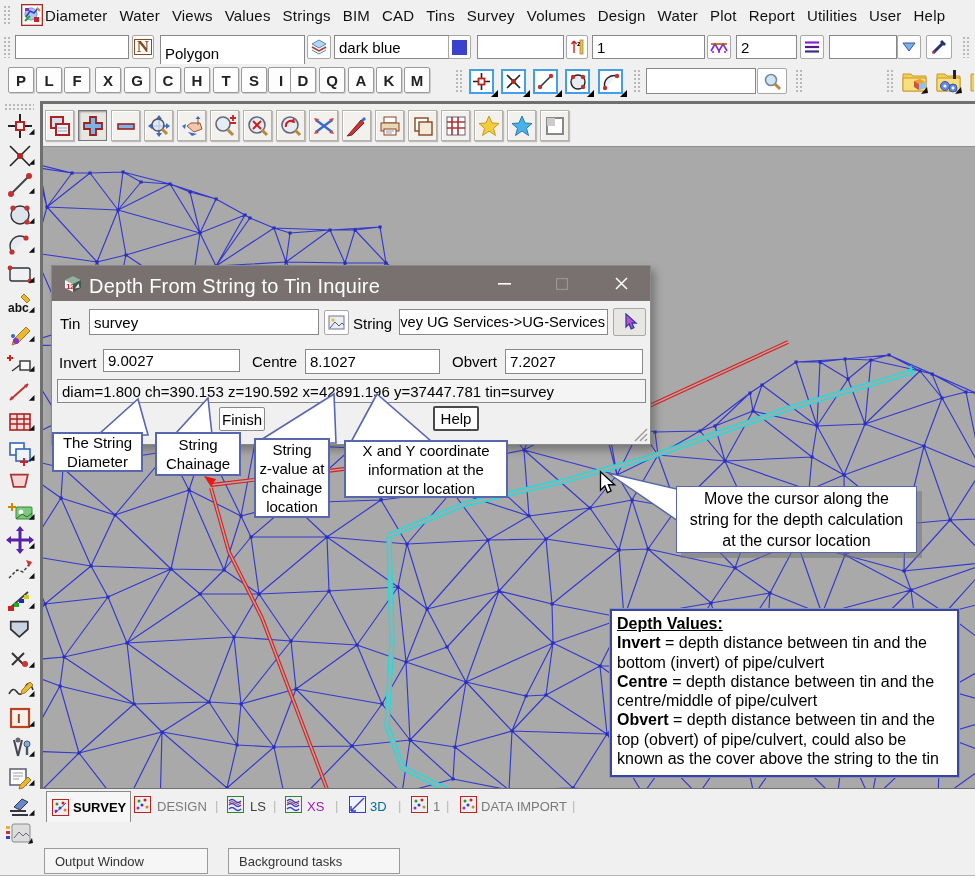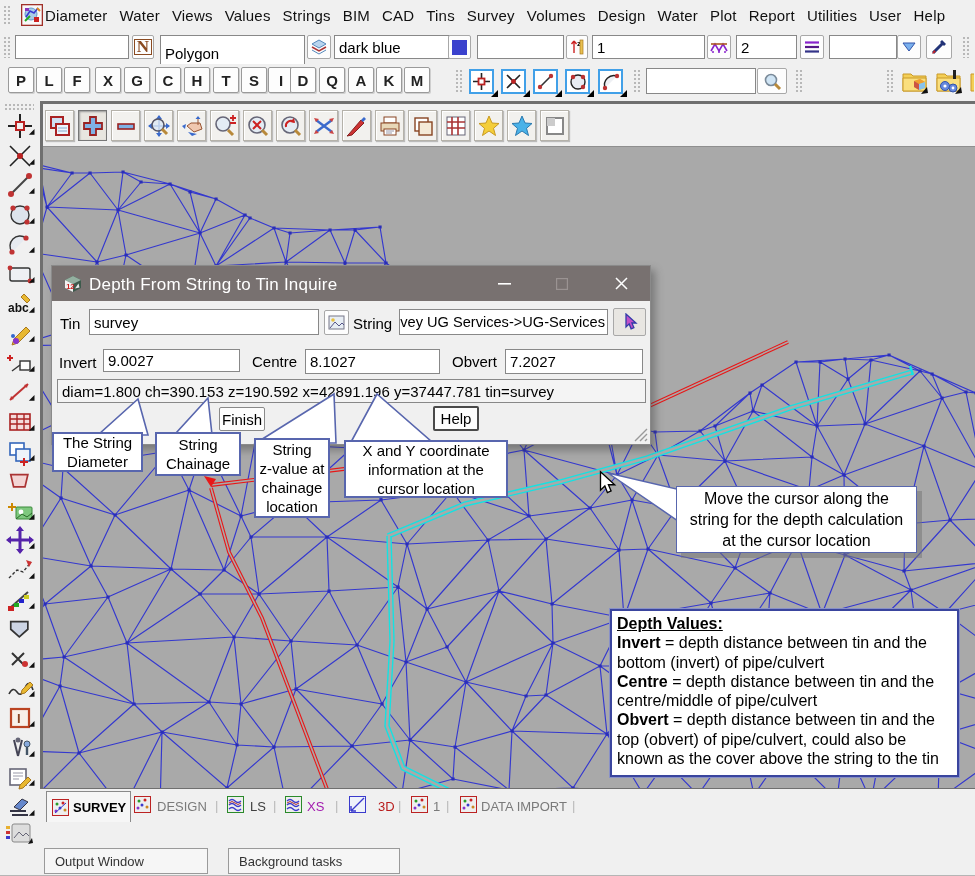--- a/index.html
+++ b/index.html
@@ -481,7 +481,7 @@
         <text x="2.2" y="13.5" font-size="7.5" font-weight="bold" fill="#cc2222">12</text>
         <path d="M11 13.5l3.5-5 1 4z" fill="#e8e8e8"></path>
       </svg>
-  <span class="abs" style="left:37px;top:9px;font-size:17px;color:#fff;letter-spacing:.2px">Depth From String to Tin Inquire</span>
+  <span class="abs" style="left:37px;top:9px;font-size:20px;color:#fff;letter-spacing:.2px">Depth From String to Tin Inquire</span>
   <svg class="abs" style="left:446px;top:17px" width="14" height="2">
         <rect width="13" height="1.6" fill="#fff"></rect>
       </svg>

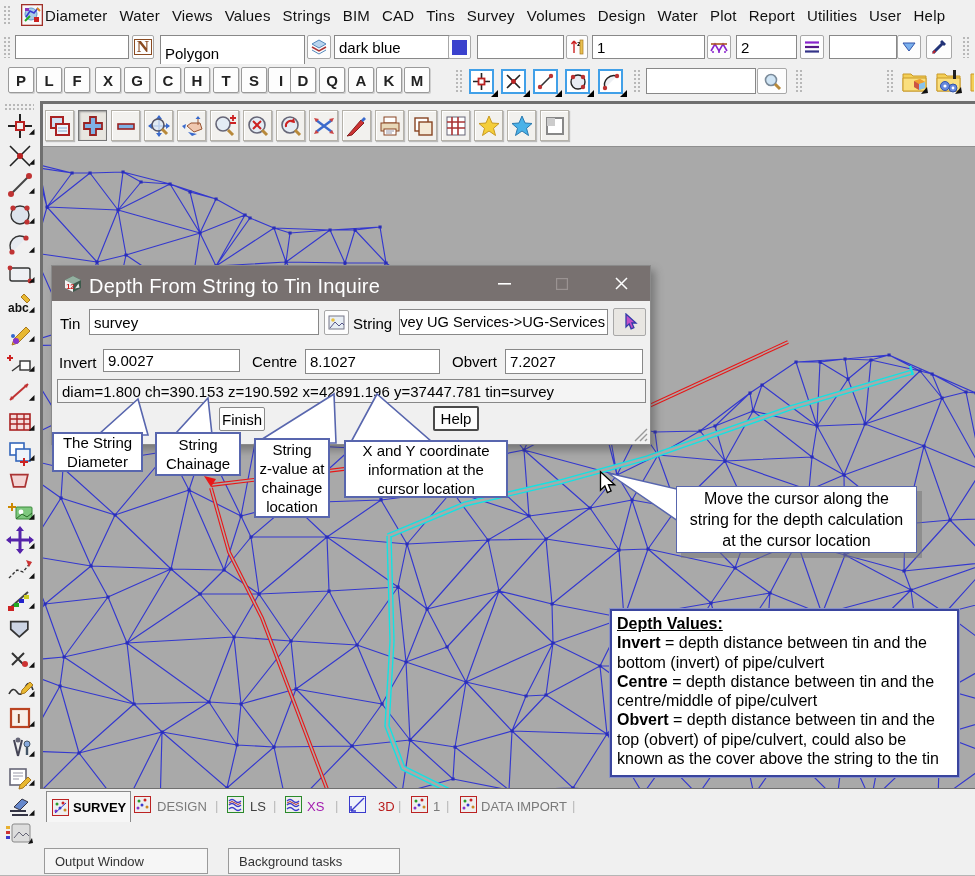--- a/index.html
+++ b/index.html
@@ -587,7 +587,7 @@
       <rect x=".5" y=".5" width="16" height="16" fill="#eef2fa" stroke="#3a3acc"></rect>
       <path d="M2 15L15 2M2 15h5M2 15v-5" stroke="#3a3acc" stroke-width="1.4" fill="none"></path>
     </svg>
- <span class="abs" style="left:338px;top:10px;color:#b91c1c">3D</span>
+ <span class="abs" style="left:330px;top:10px;color:#0369a1">3D</span>
  <span class="abs" style="left:358px;top:9px;color:#b8b8b8">|</span>
  <svg class="abs tbicon" style="left:371px;top:7px" width="17" height="17" viewBox="0 0 17 17">
       <rect x=".5" y=".5" width="16" height="16" fill="#eee" stroke="#bb2222"></rect>

